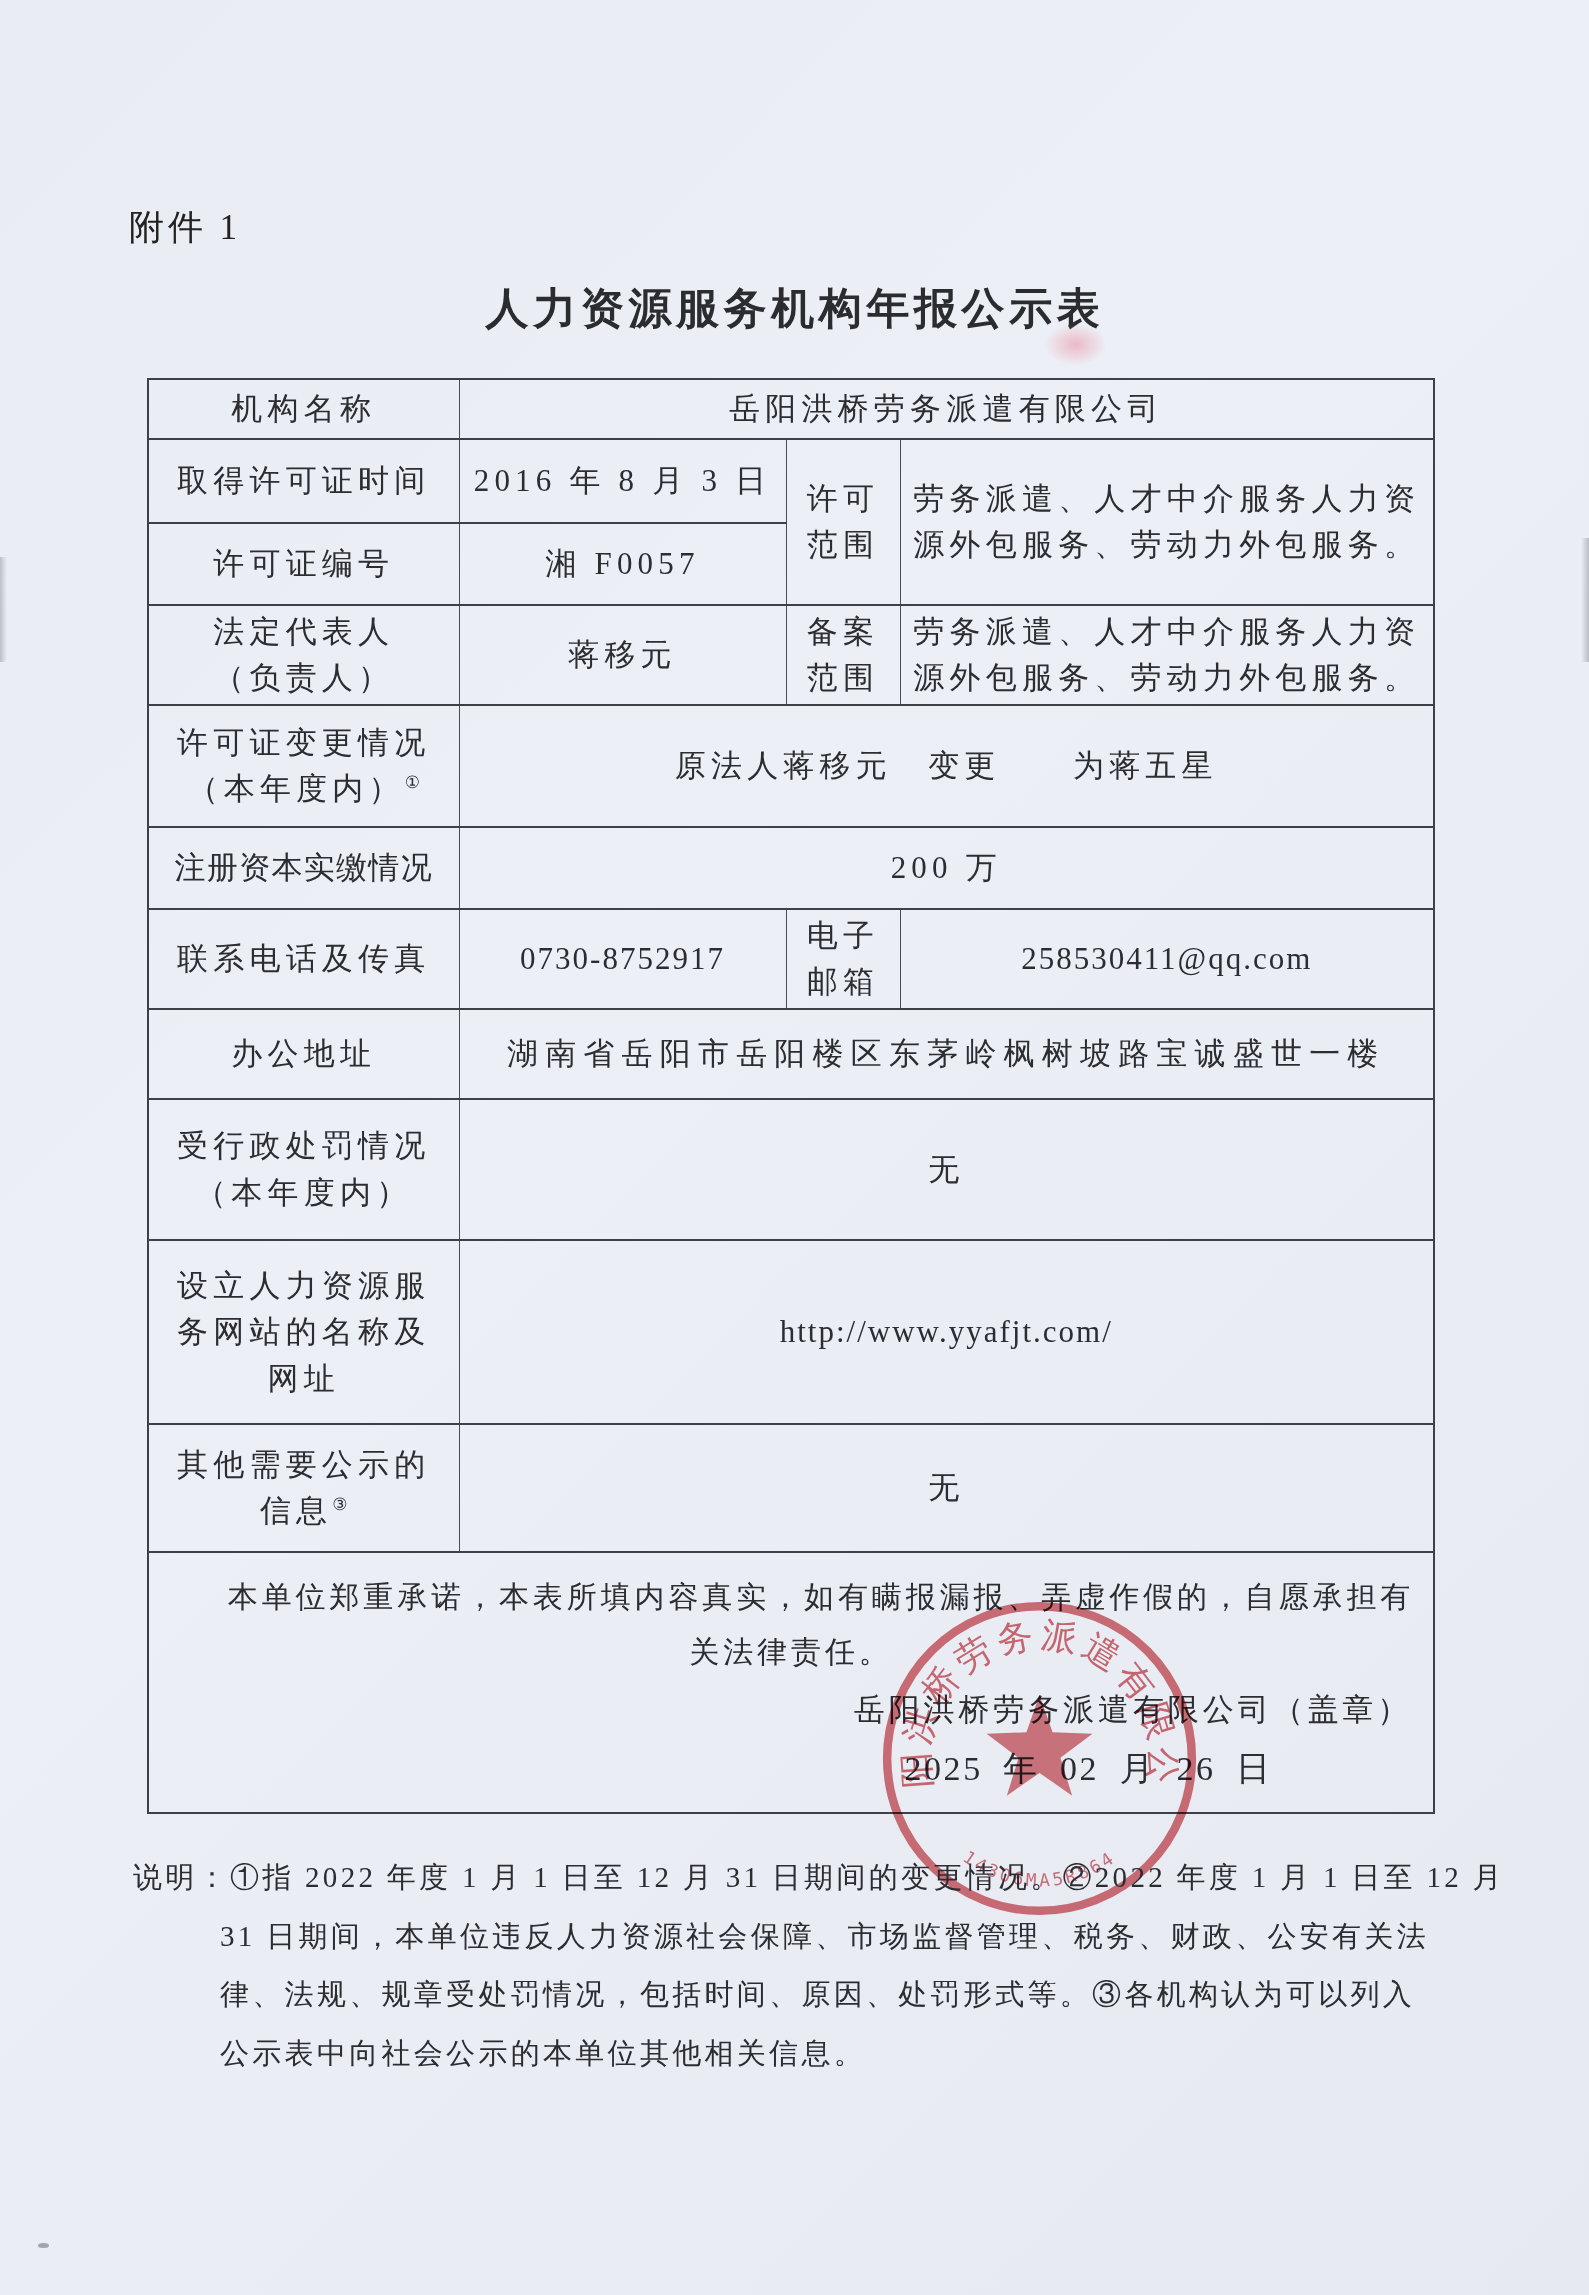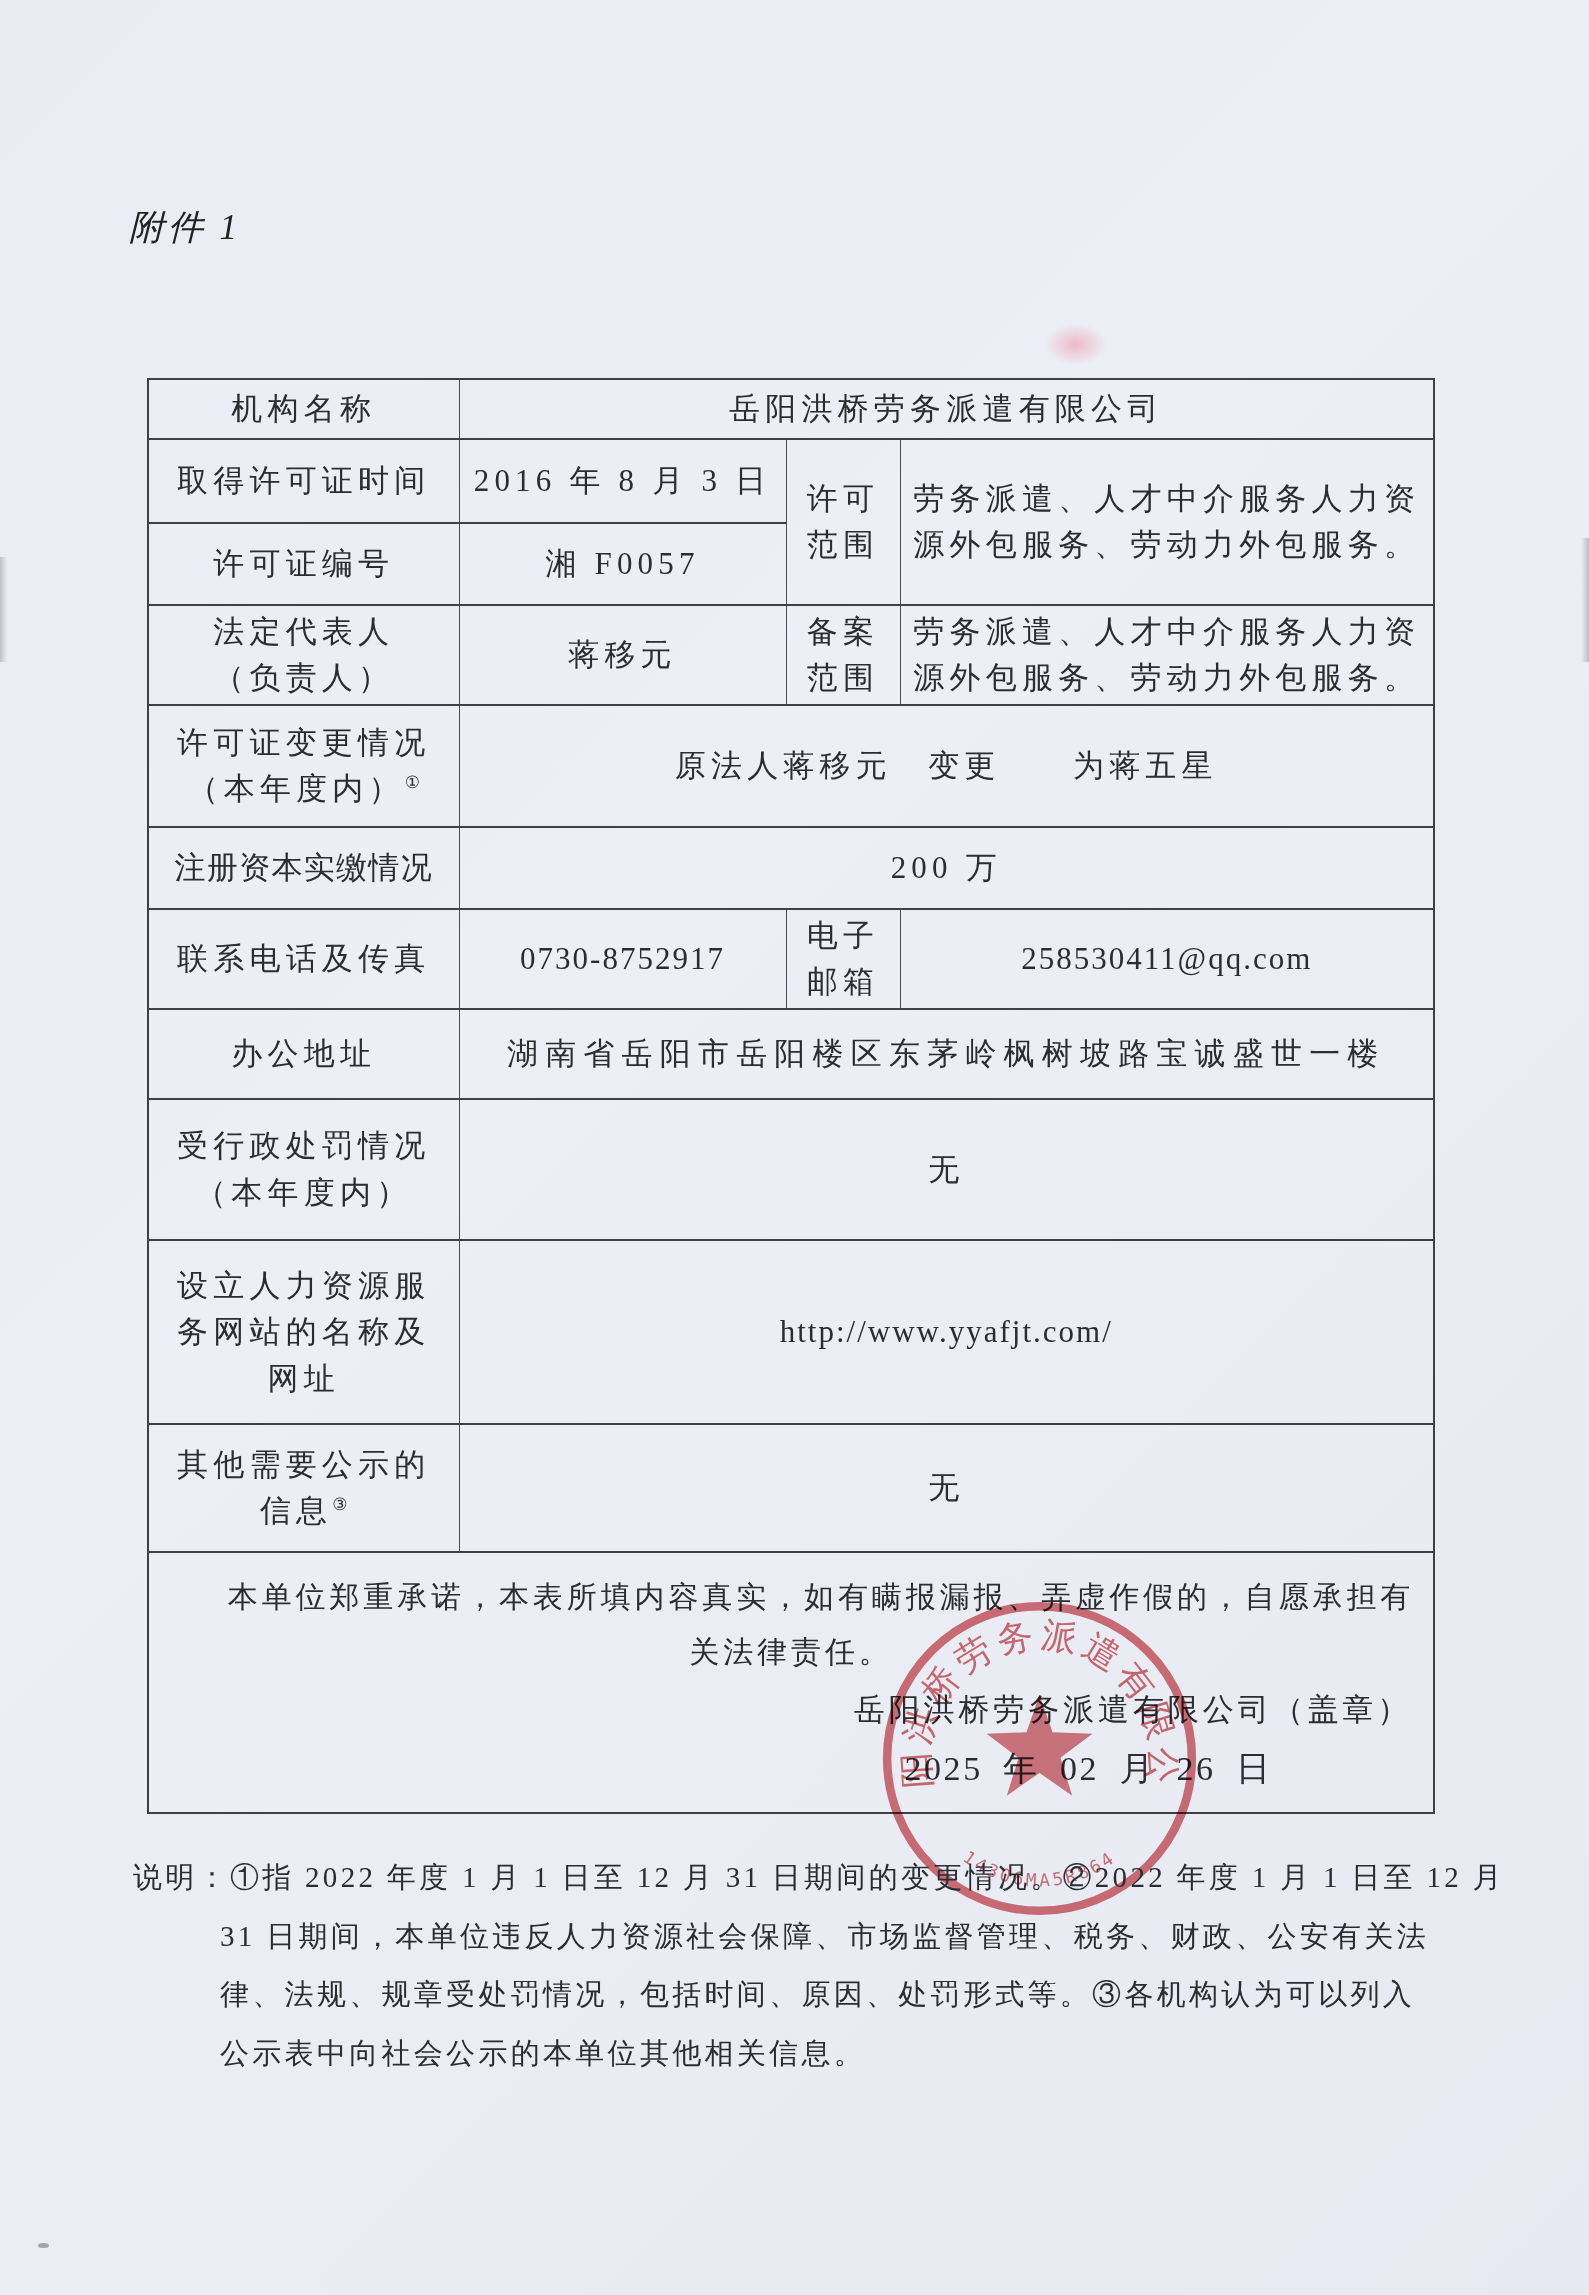--- a/index.html
+++ b/index.html
@@ -17,7 +17,7 @@
   }
   .attachment{
     position:absolute;left:129px;top:204px;
-    font-size:35px;letter-spacing:3.9px;color:#222;font-style:italic;
+    font-size:35px;letter-spacing:3.9px;color:#222;
   }
   .doc-title{
     position:absolute;left:0;top:280px;width:100%;

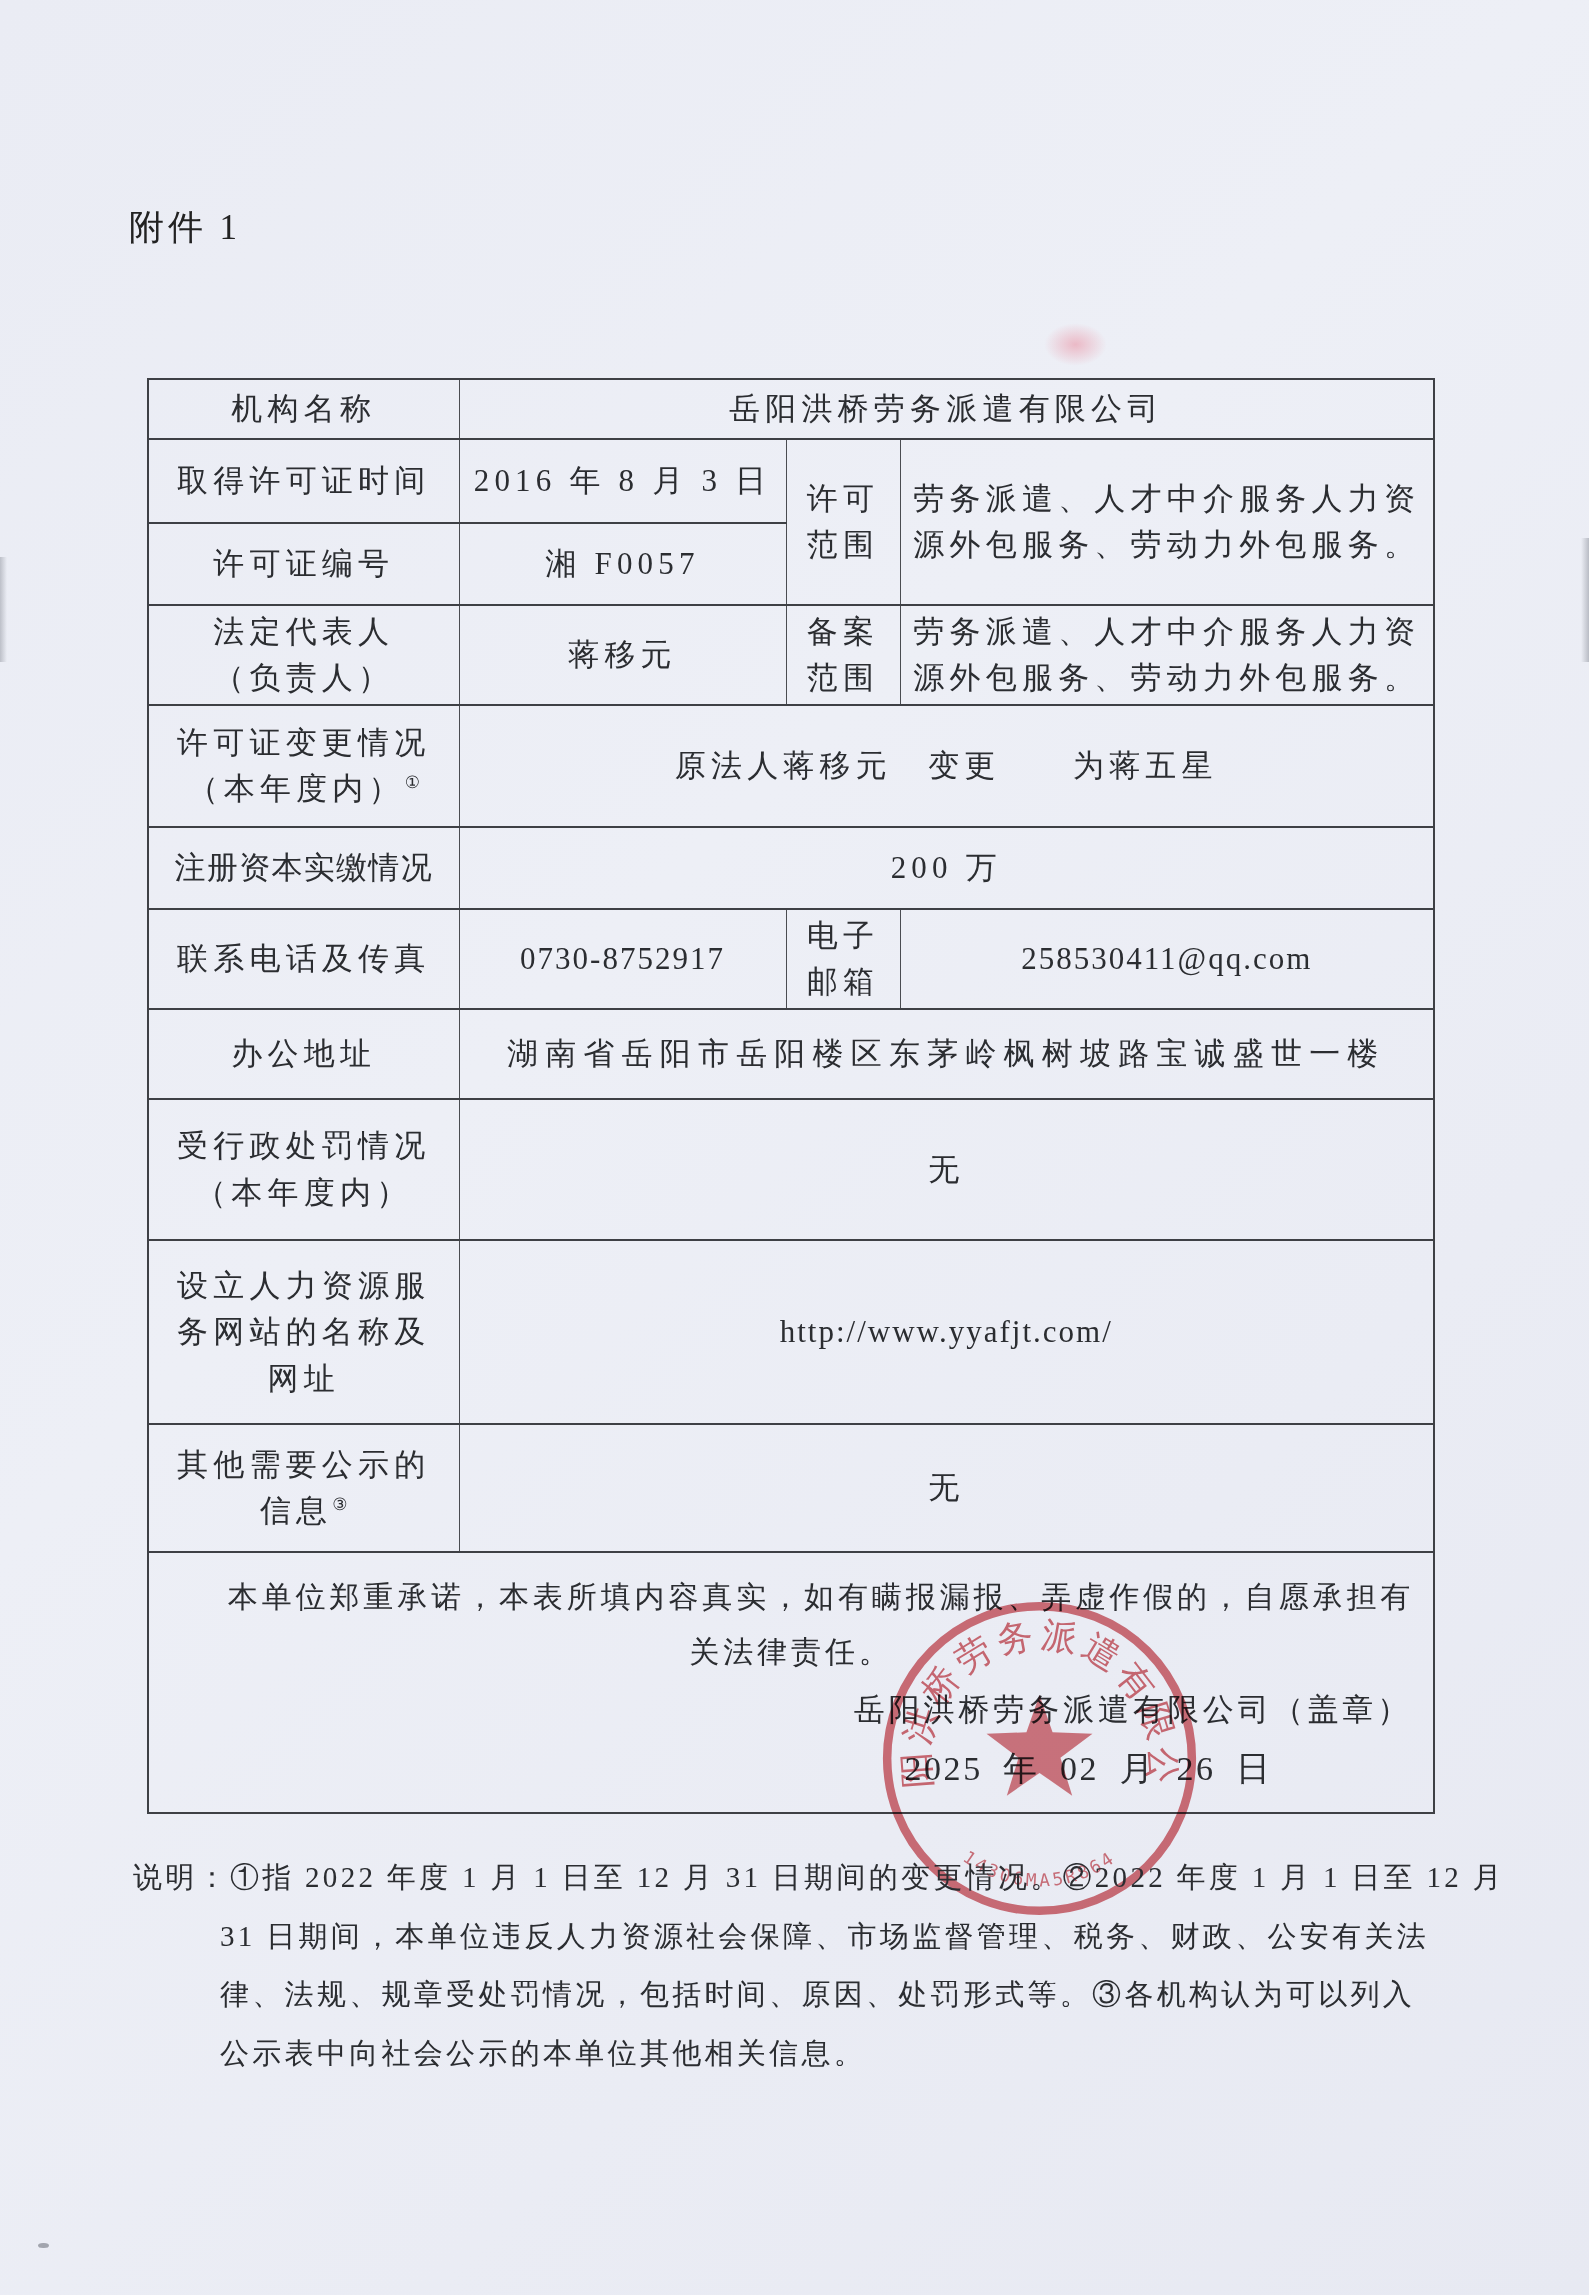--- a/index.html
+++ b/index.html
@@ -102,6 +102,7 @@
 
   <div class="attachment">附件 1</div>
 
+  <div class="doc-title">人力资源服务机构年报公示表</div>
 
   <table class="report">
     <colgroup>

